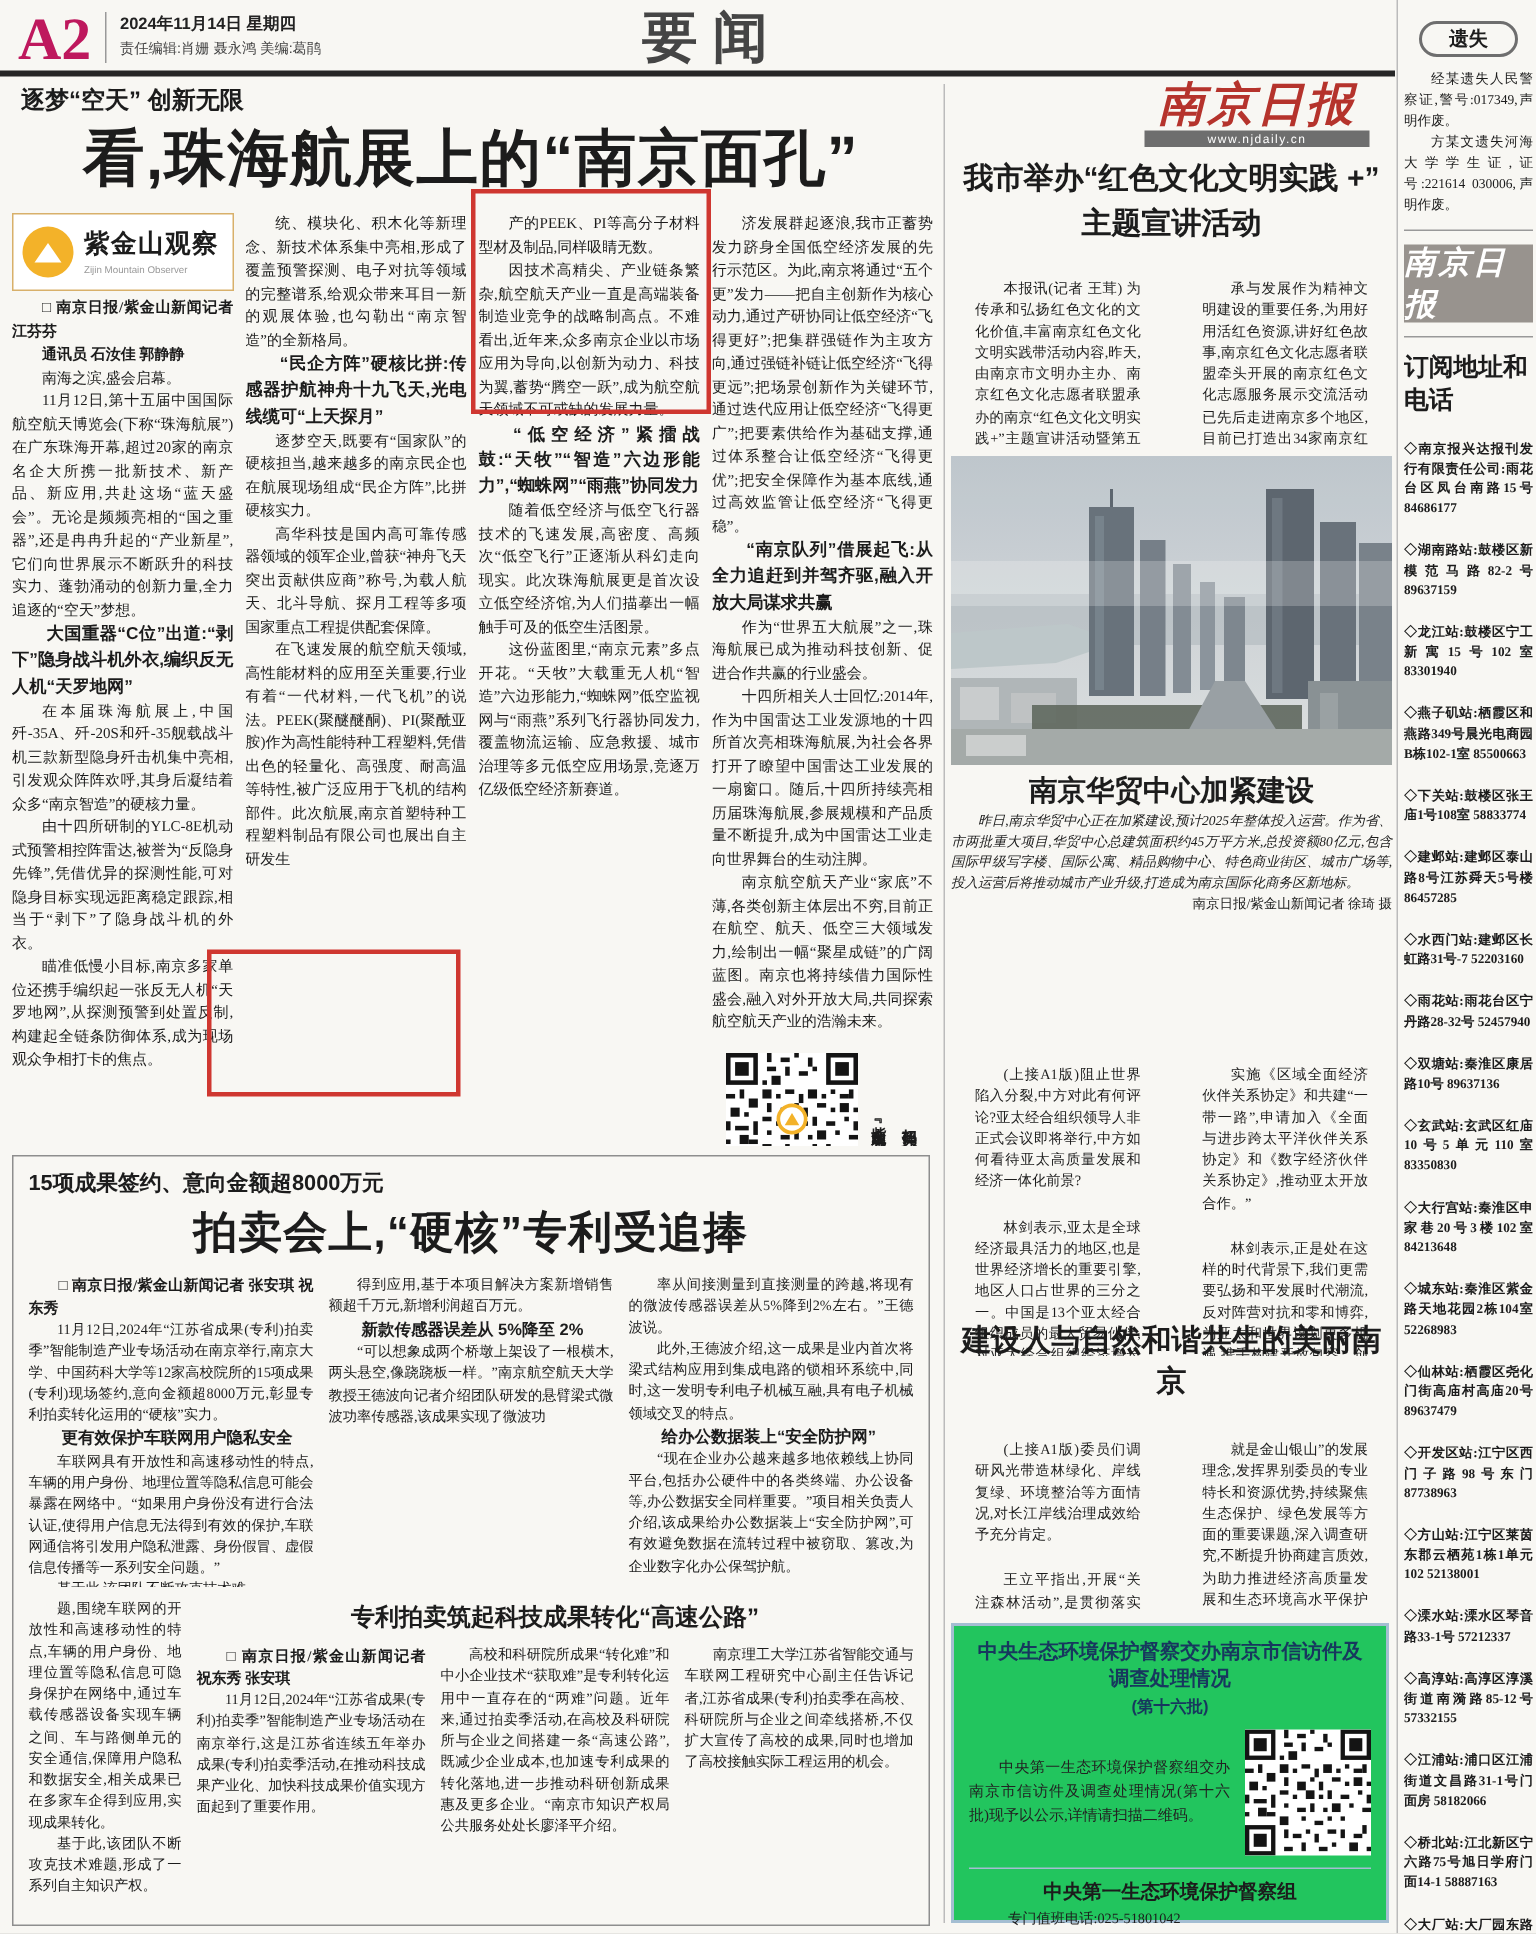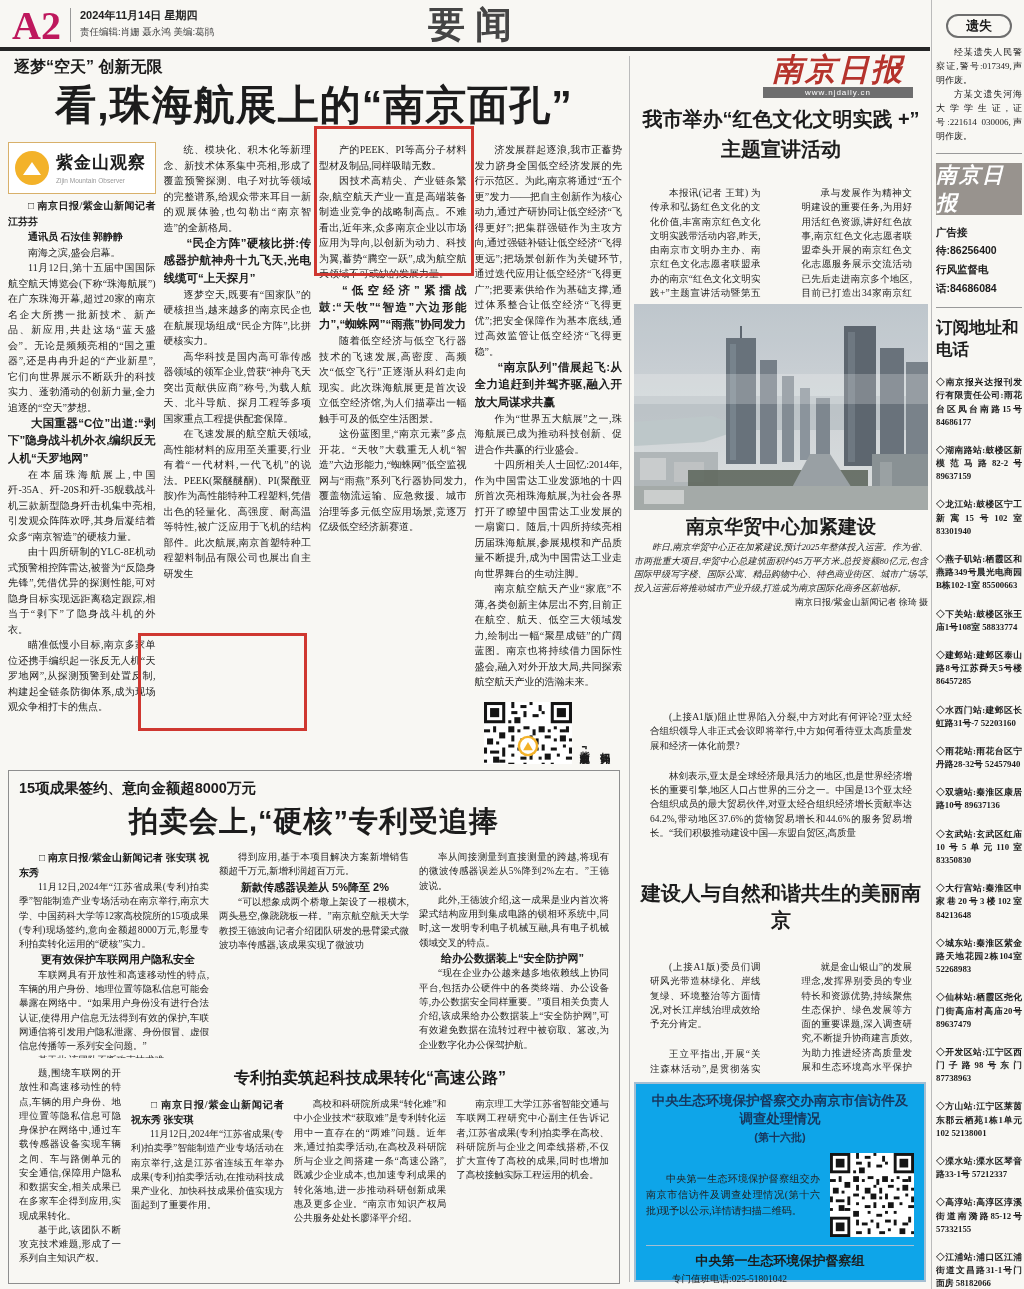--- a/index.html
+++ b/index.html
@@ -455,10 +455,6 @@
       </div>
     <hr class="sb-hr">
     <div class="sb-logo">南京日报</div>
-    <div class="sb-phones">
-      <div>广告接待:86256400</div>
-      <div>行风监督电话:84686084</div>
-    </div>
     <hr class="sb-hr">
     <div class="sb-subhead">订阅地址和电话</div>
     <div class="sb-stations">

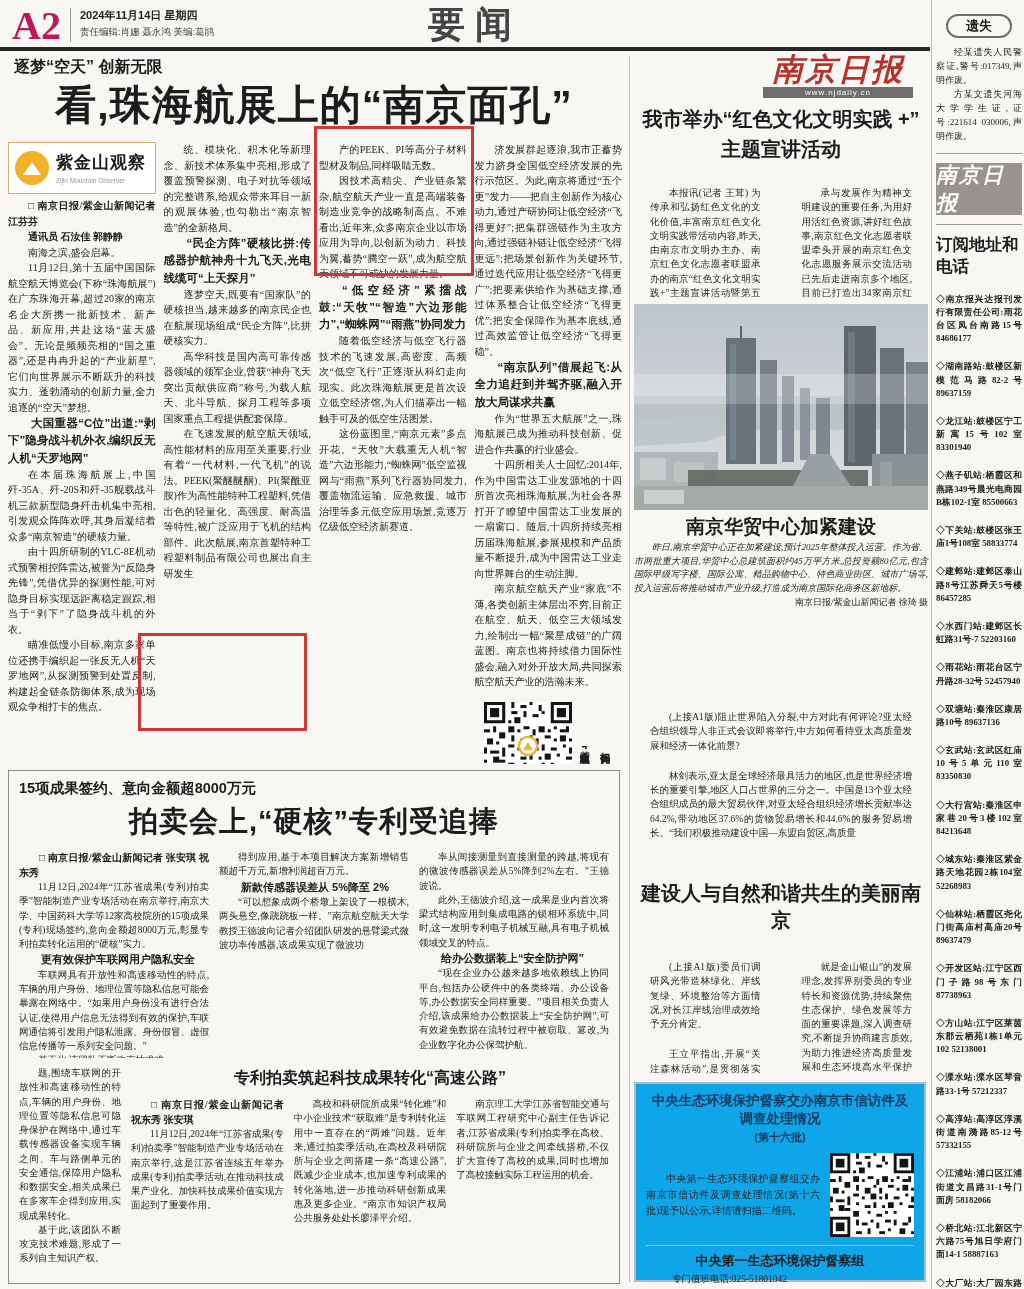--- a/index.html
+++ b/index.html
@@ -357,6 +357,10 @@
         <p>(上接A1版)阻止世界陷入分裂,中方对此有何评论?亚太经合组织领导人非正式会议即将举行,中方如何看待亚太高质量发展和经济一体化前景?</p>
         <p>林剑表示,亚太是全球经济最具活力的地区,也是世界经济增长的重要引擎,地区人口占世界的三分之一。中国是13个亚太经合组织成员的最大贸易伙伴,对亚太经合组织经济增长贡献率达64.2%,带动地区37.6%的货物贸易增长和44.6%的服务贸易增长。“我们积极推动建设中国—东盟自贸区,高质量</p>
       </div>
+    <div>
+        <p>实施《区域全面经济伙伴关系协定》和共建“一带一路”,申请加入《全面与进步跨太平洋伙伴关系协定》和《数字经济伙伴关系协定》,推动亚太开放合作。”</p>
+        <p>林剑表示,正是处在这样的时代背景下,我们更需要弘扬和平发展时代潮流,反对阵营对抗和零和博弈,为亚太和世界谋划更多机遇,携手构建开放包容、创新增长、互联互通、合作共赢的亚太命运共同体。</p>
+      </div>
   </div>
 
   <div class="r-nat-h">建设人与自然和谐共生的美丽南京</div>

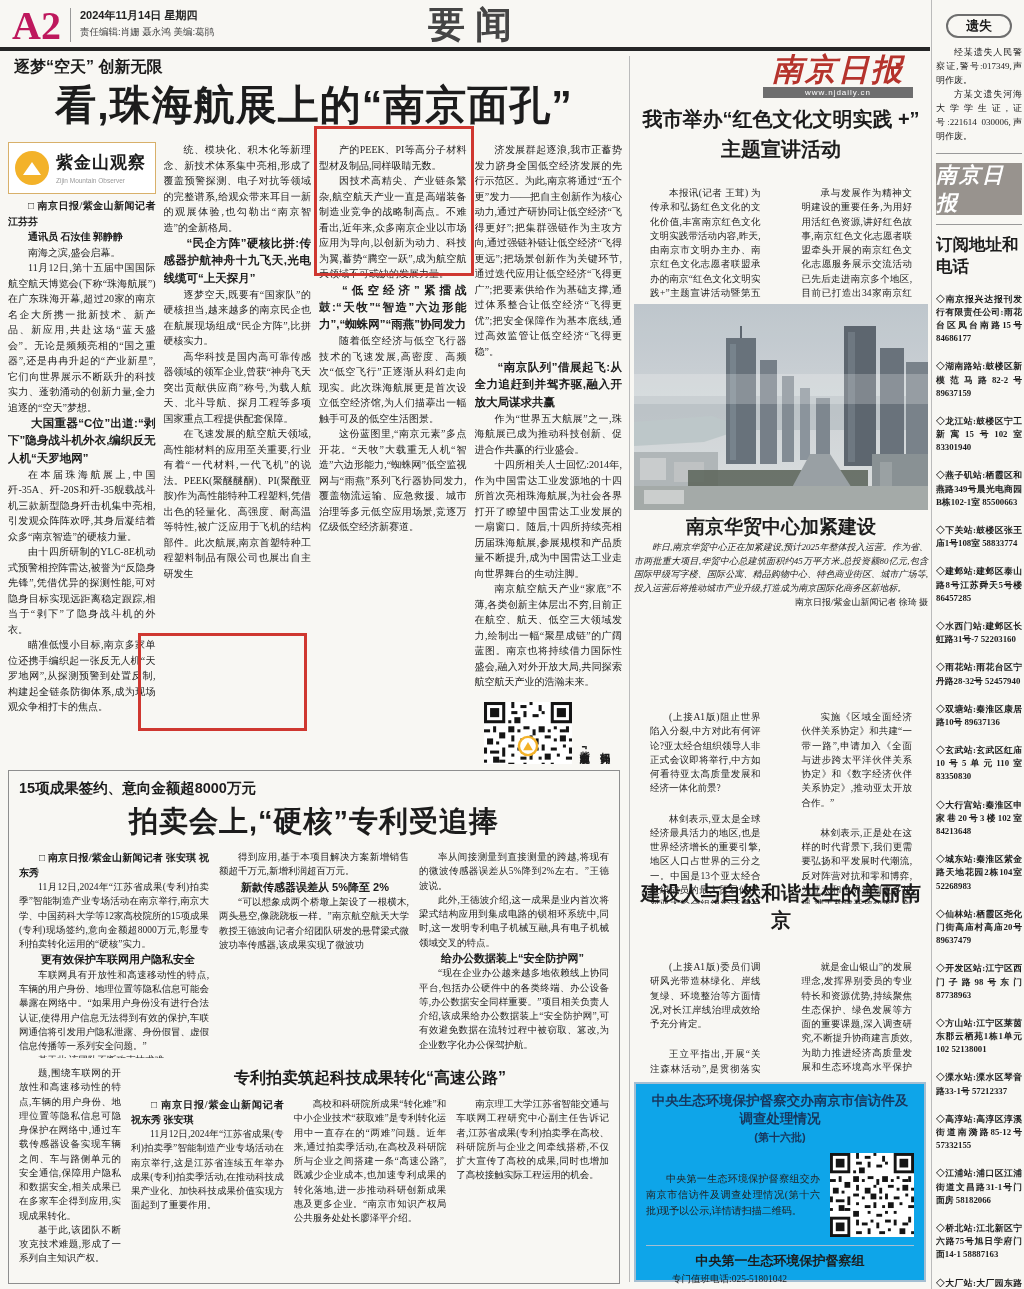--- a/index.html
+++ b/index.html
@@ -73,7 +73,7 @@
   .r-nat-cols{position:absolute;left:634px;top:944px;width:294px;height:130px;}
   
   .notice{position:absolute;left:634px;top:1082px;width:292px;height:200px;border:2px solid #a4bed2;
-           background:#0ea5e9;box-sizing:border-box;padding:8px 10px;}
+           background:#22c55e;box-sizing:border-box;padding:8px 10px;}
   .notice-title{text-align:center;font-size:13.5px;font-weight:800;color:#17375e;
            font-family:"Liberation Sans",sans-serif;}
   .notice-batch{text-align:center;font-size:11px;font-weight:700;color:#17375e;margin-top:2px;

